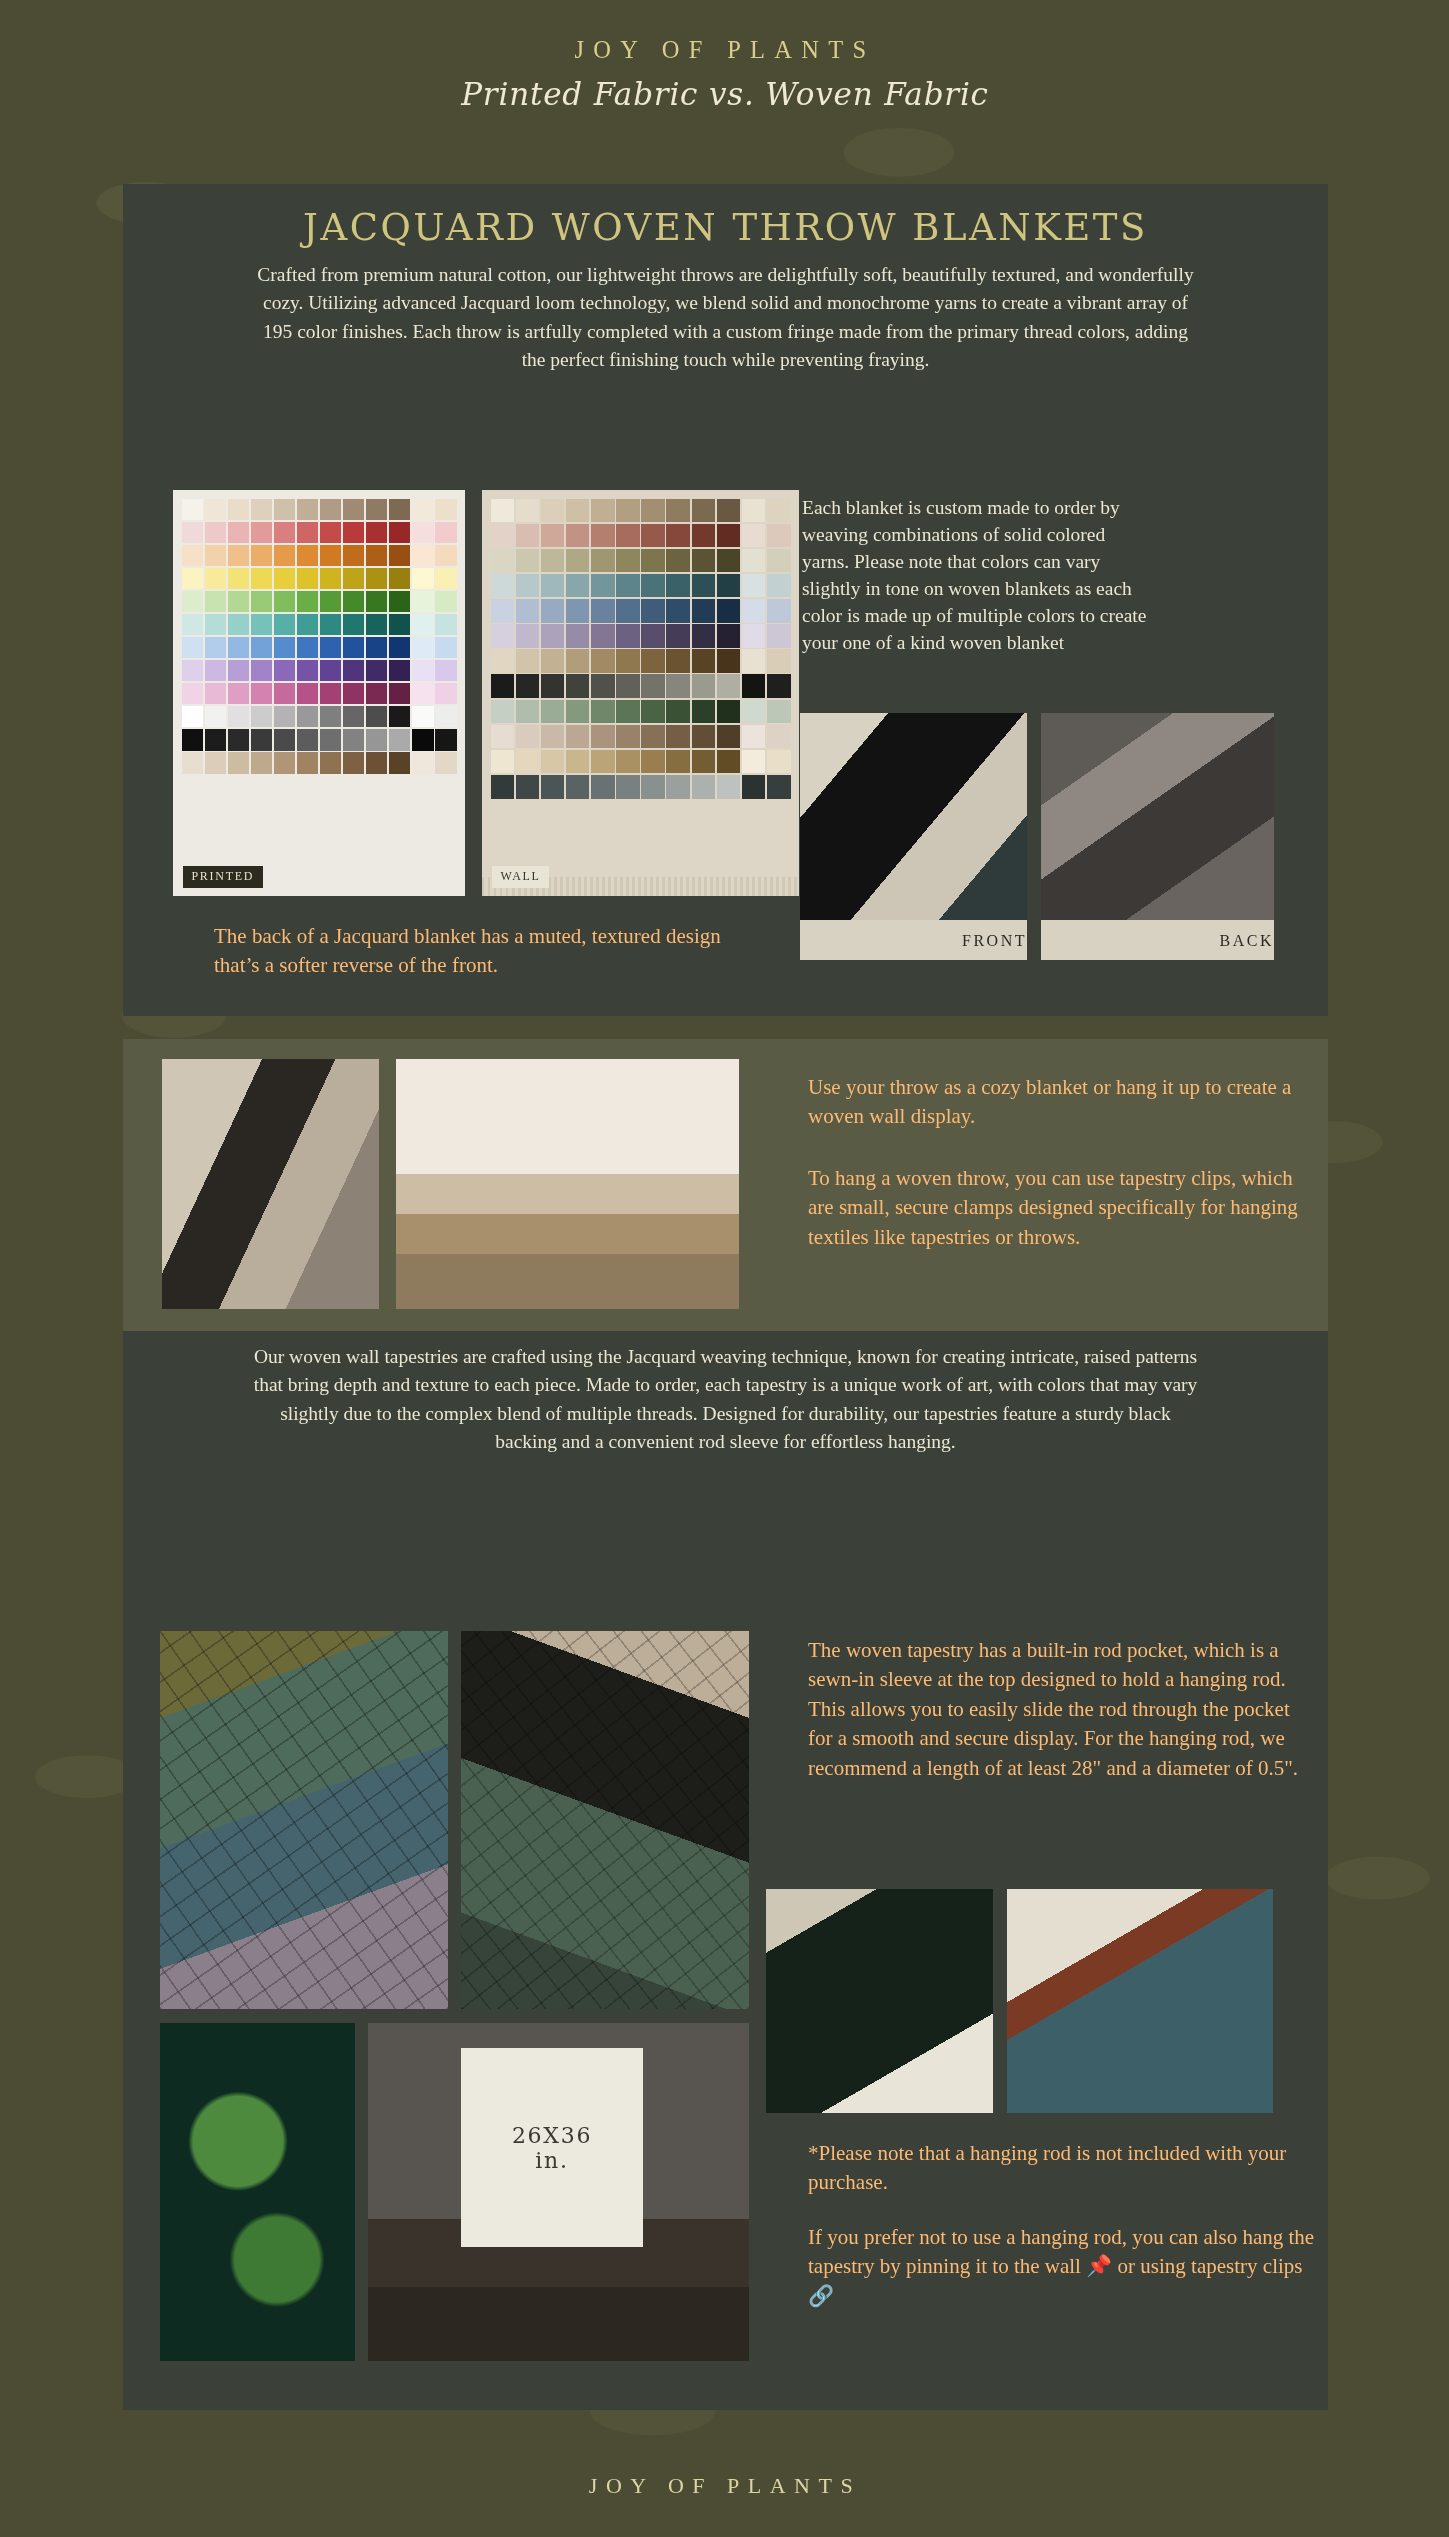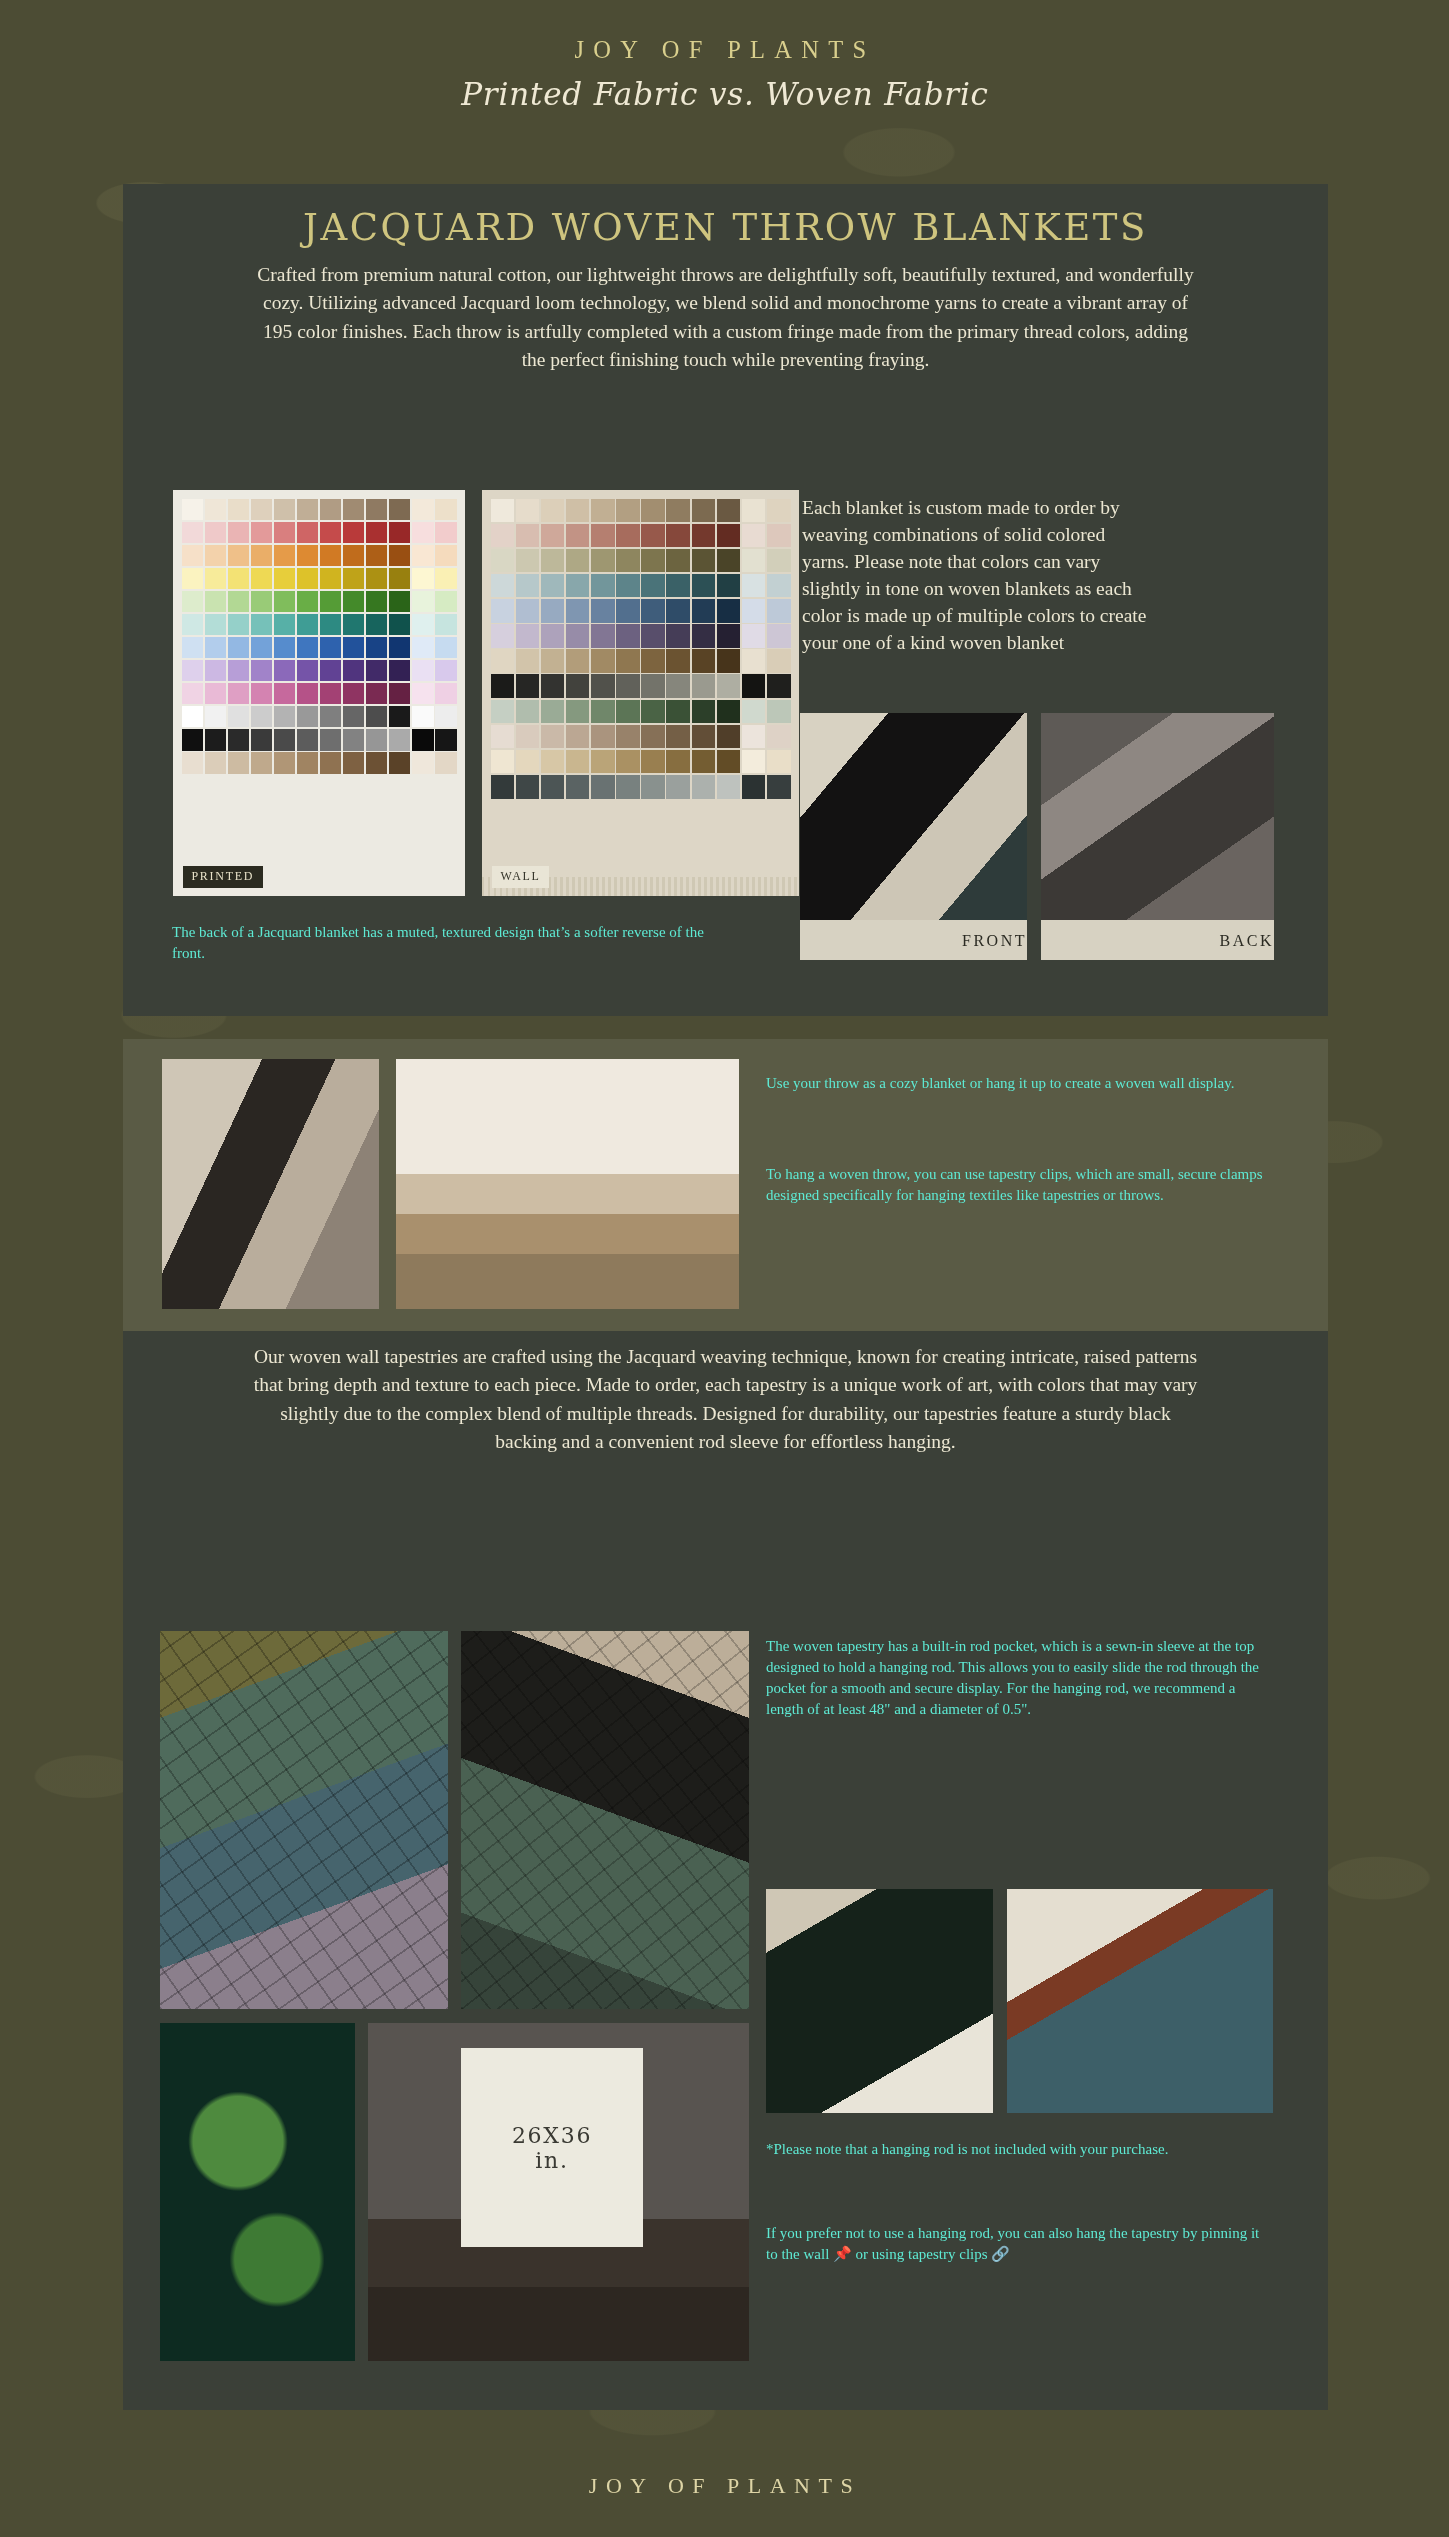--- a/index.html
+++ b/index.html
@@ -114,9 +114,10 @@
   }
   .small-note {
     position:absolute;
-    font-size:15px;
+    font-size:21px;
     line-height:1.4;
-    color:#5eead4;
+    color:#fdba74;
+    margin-left:42px;
   }
 
   .fringe {

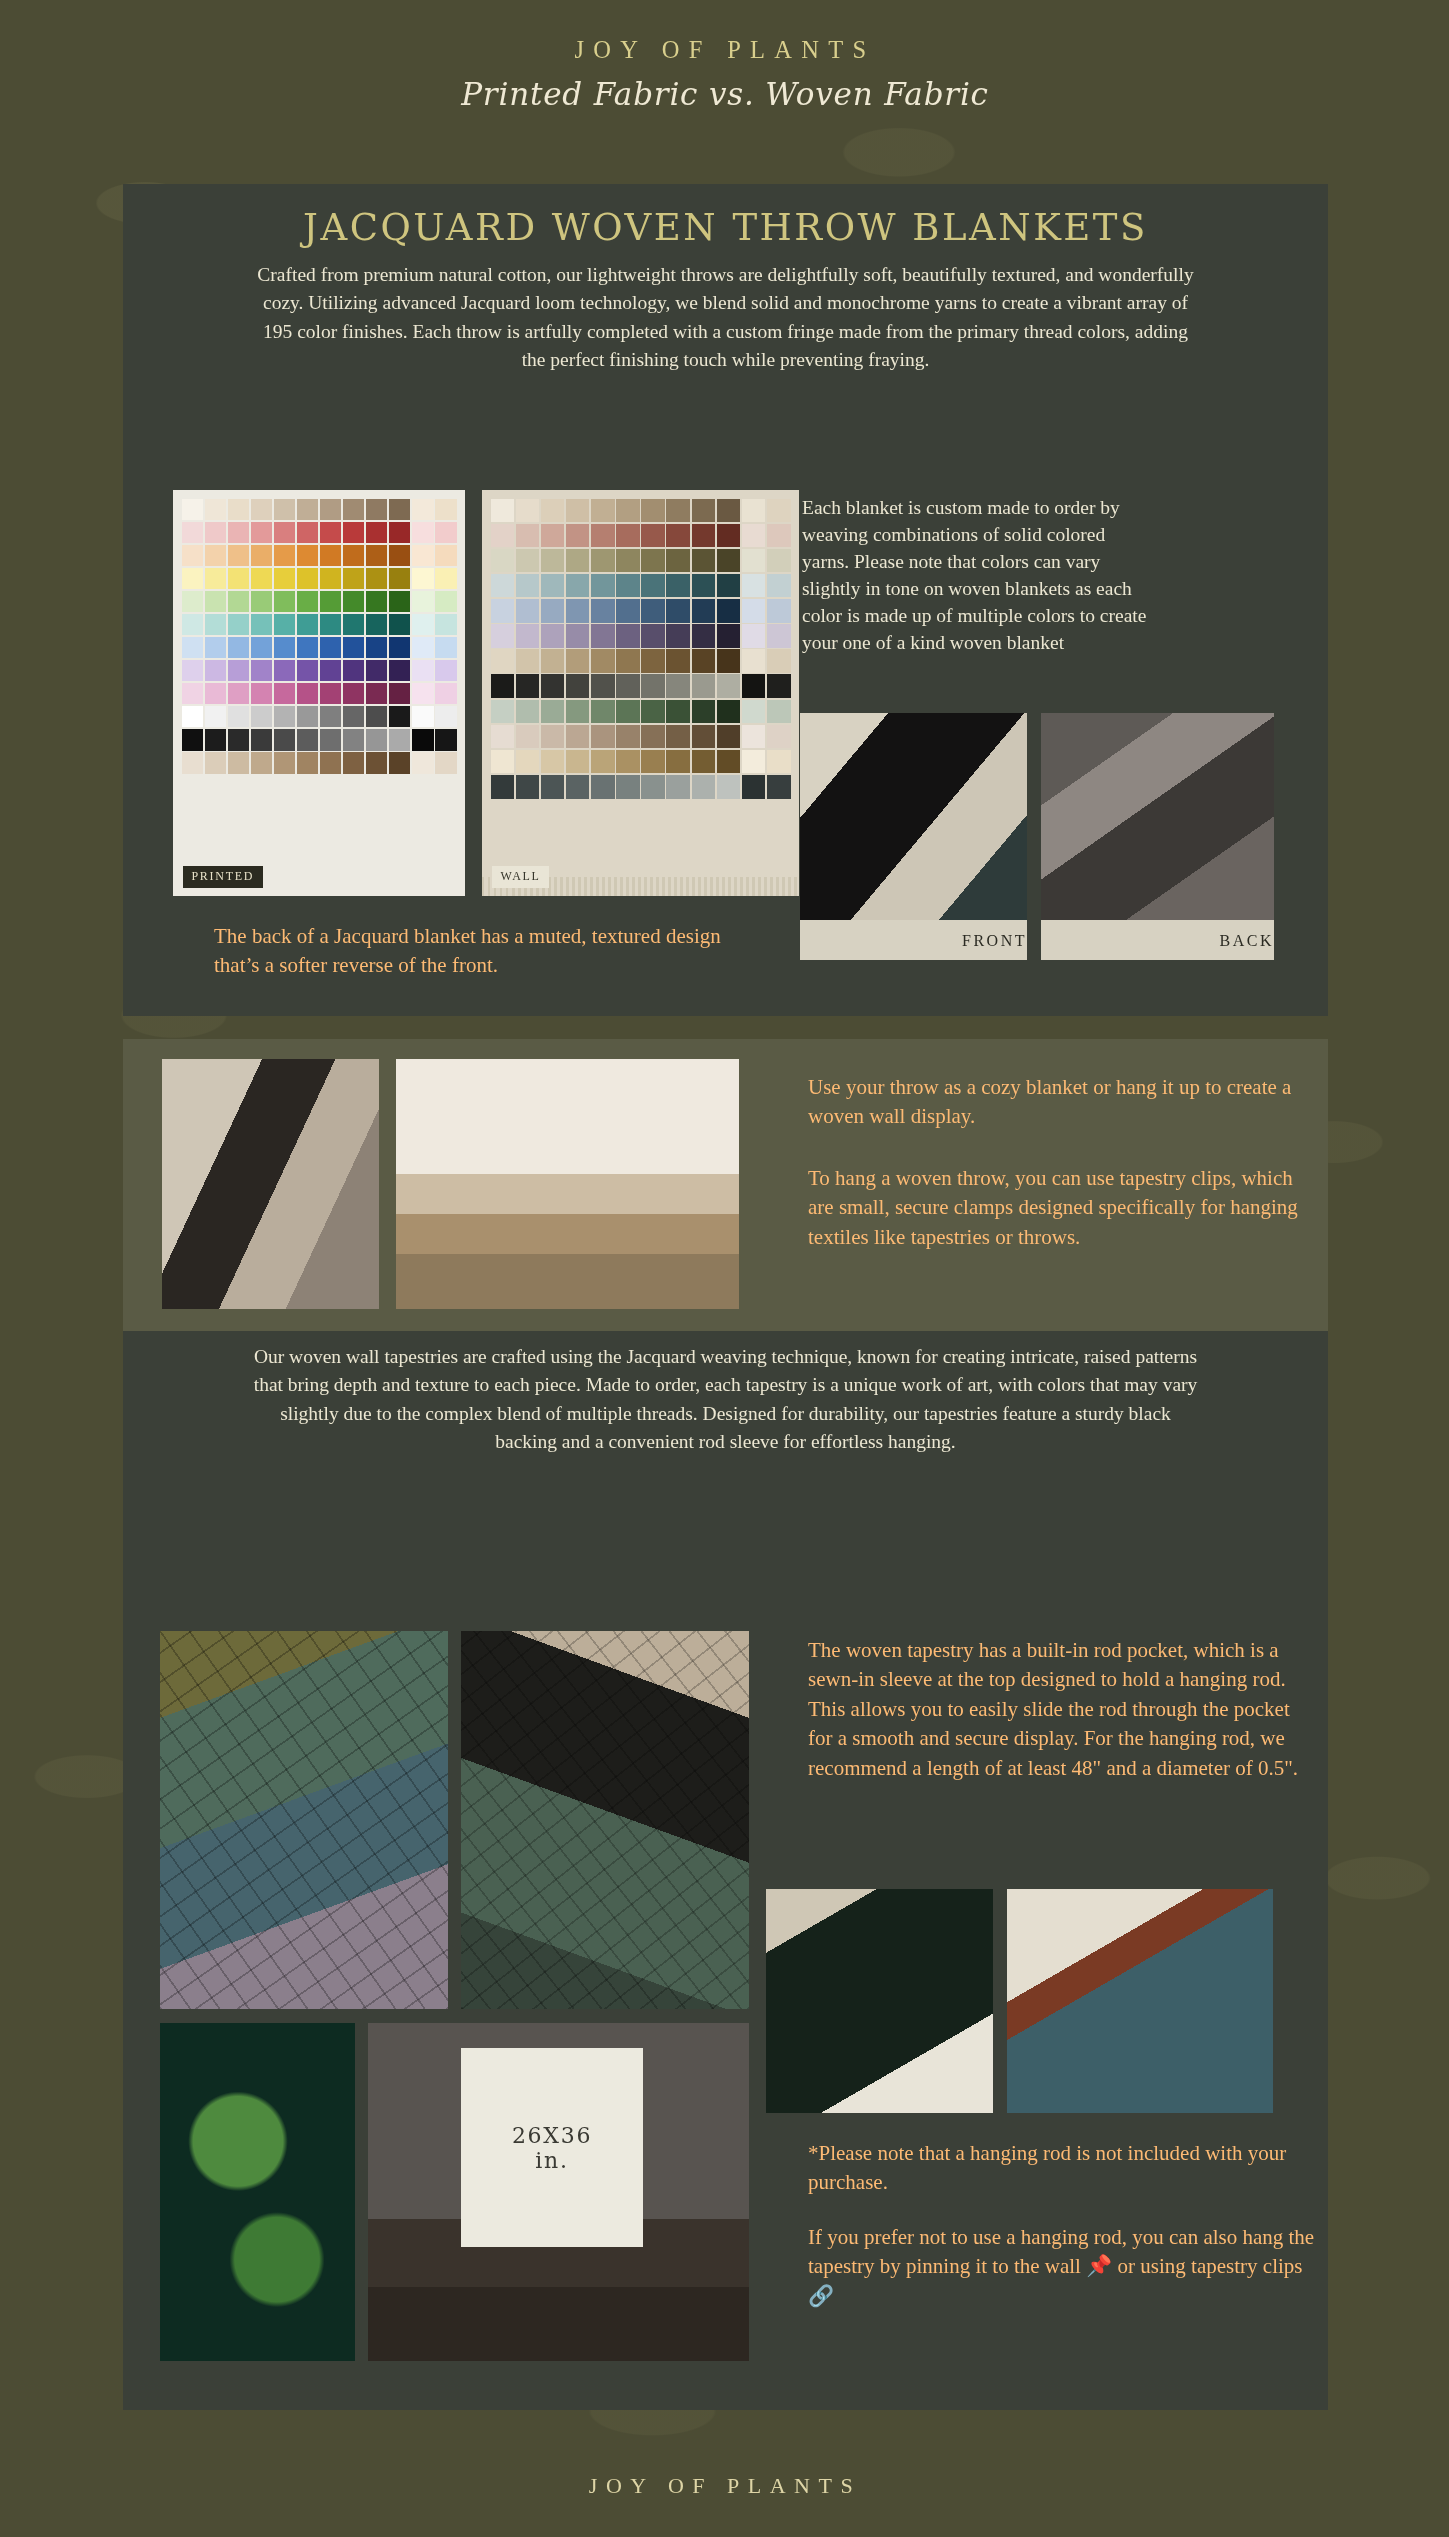--- a/index.html
+++ b/index.html
@@ -535,7 +535,7 @@
     <div class="img photo-tile-green" style="left:37px; top:300px; width:288px; height:378px;"></div>
     <div class="img photo-tile-fold" style="left:338px; top:300px; width:288px; height:378px;"></div>
 
-    <div class="small-note" style="left:643px; top:305px; width:503px;">The woven tapestry has a built-in rod pocket, which is a sewn-in sleeve at the top designed to hold a hanging rod. This allows you to easily slide the rod through the pocket for a smooth and secure display. For the hanging rod, we recommend a length of at least 48" and a diameter of 0.5".</div>
+    <div class="small-note" style="left:643px; top:305px; width:503px;">The woven tapestry has a built-in rod pocket, which is a sewn-in sleeve at the top designed to hold a hanging rod. This allows you to easily slide the rod through the pocket for a smooth and secure display. For the hanging rod, we recommend a length of at least 28" and a diameter of 0.5".</div>
 
     <div class="img photo-rodpocket" style="left:643px; top:558px; width:227px; height:224px;"></div>
     <div class="img photo-rod" style="left:884px; top:558px; width:266px; height:224px;"></div>

